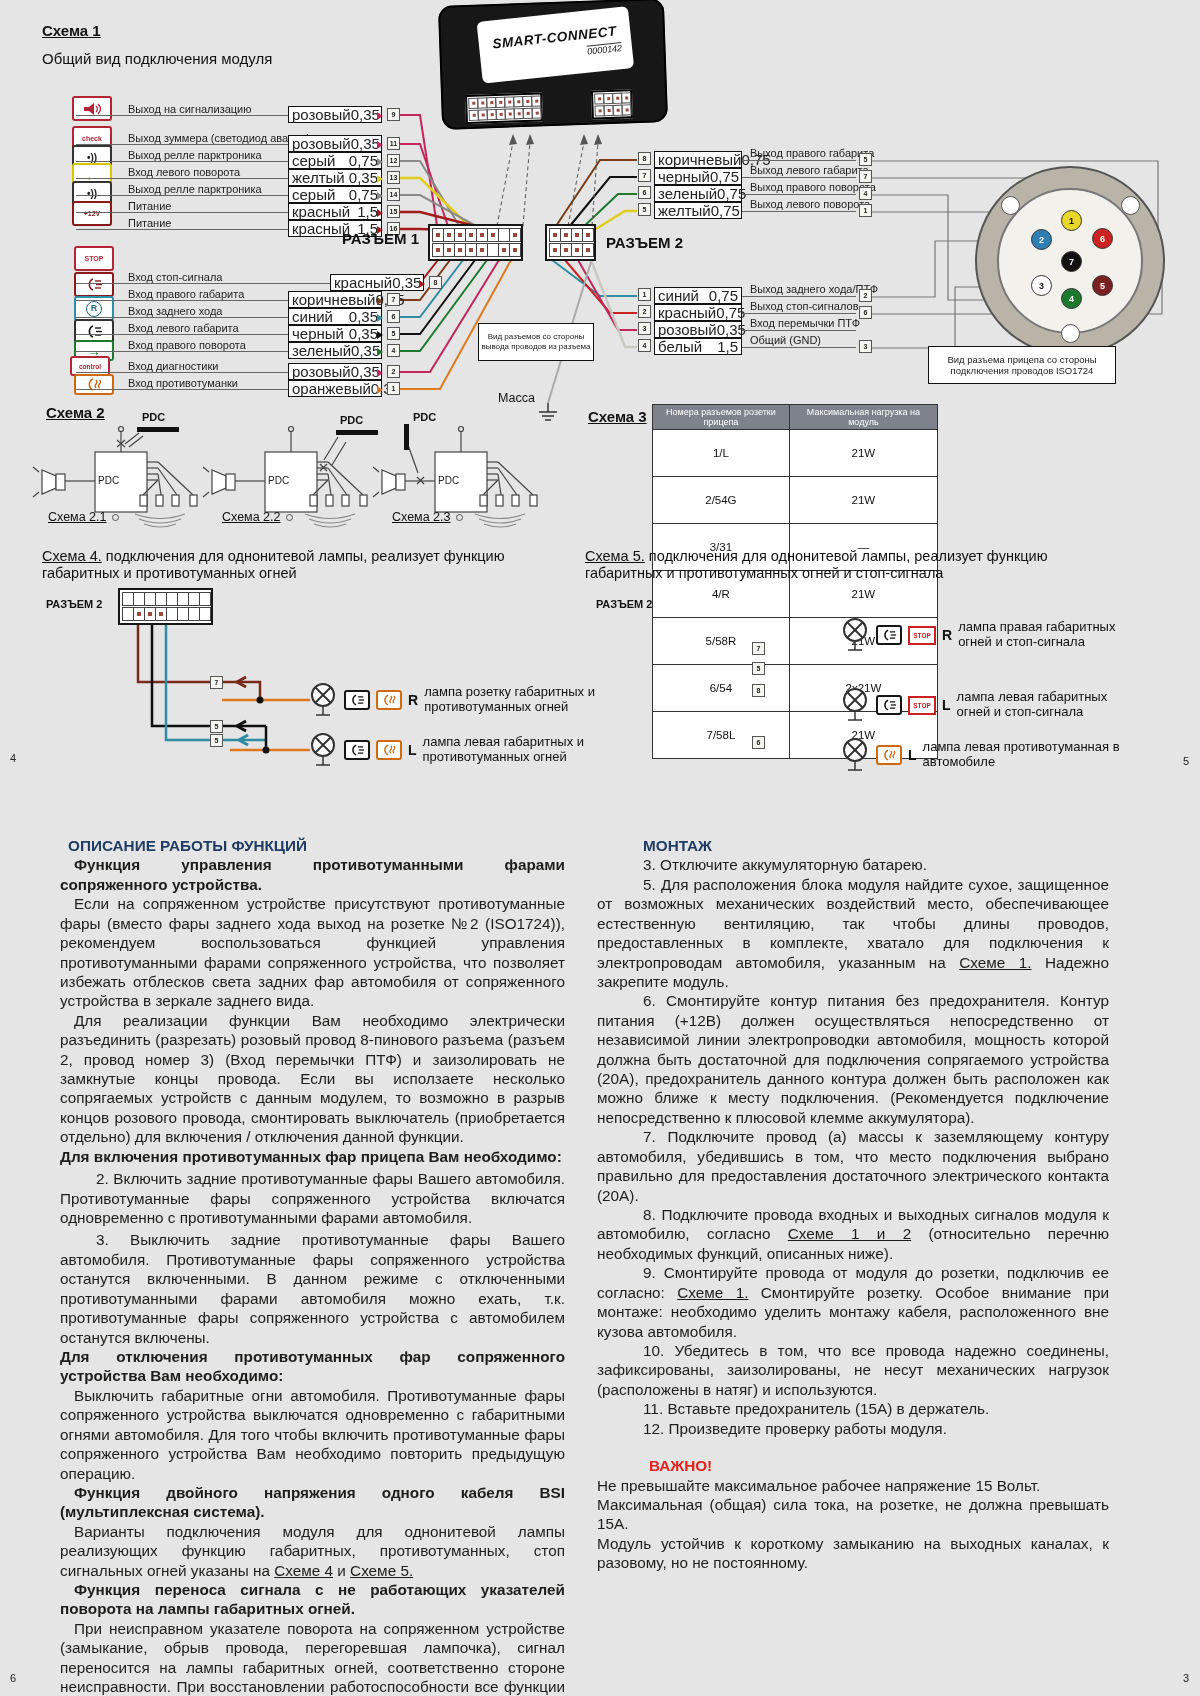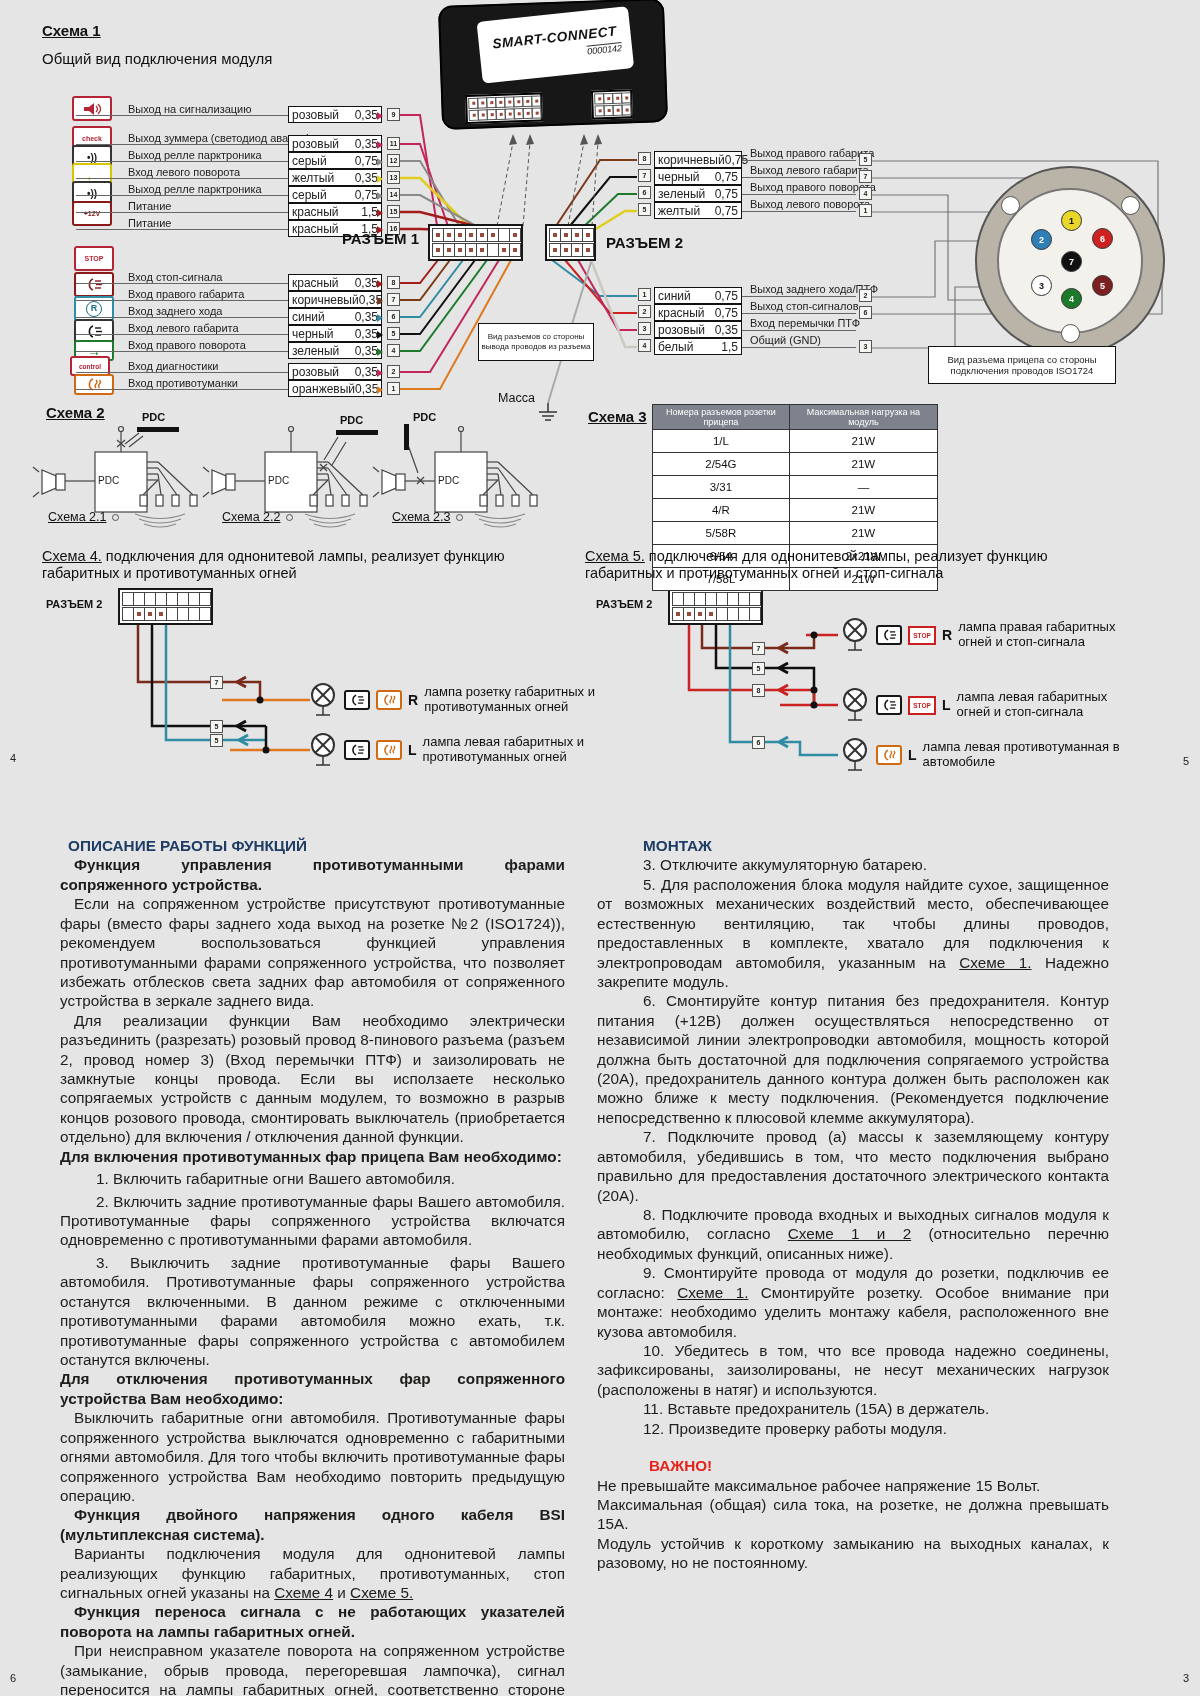--- a/index.html
+++ b/index.html
@@ -17,7 +17,7 @@
   .wline{position:absolute;left:-36px;right:104px;bottom:2px;border-bottom:1px solid #666}
   .wlabel{position:absolute;left:16px;bottom:3px;font-size:11px;color:#222;white-space:nowrap;background:transparent}
   .cbox{position:absolute;right:16px;bottom:-5px;width:86px;height:15px;border:1.5px solid #111;background:#fff;
-        display:flex;justify-content:space-between;align-items:center;padding:0 3px;font-size:12px;color:#222}
+        display:flex;justify-content:space-between;align-items:center;padding:0 3px;font-size:15px;color:#222}
   .wtip{position:absolute;right:11px;bottom:-2px;width:0;height:0;border:4px solid transparent;border-left-width:6px}
   .ptag{width:11px;height:11px;border:1px solid #555;background:#f5f5f2;font-size:7px;font-weight:bold;
         line-height:11px;text-align:center;color:#222}

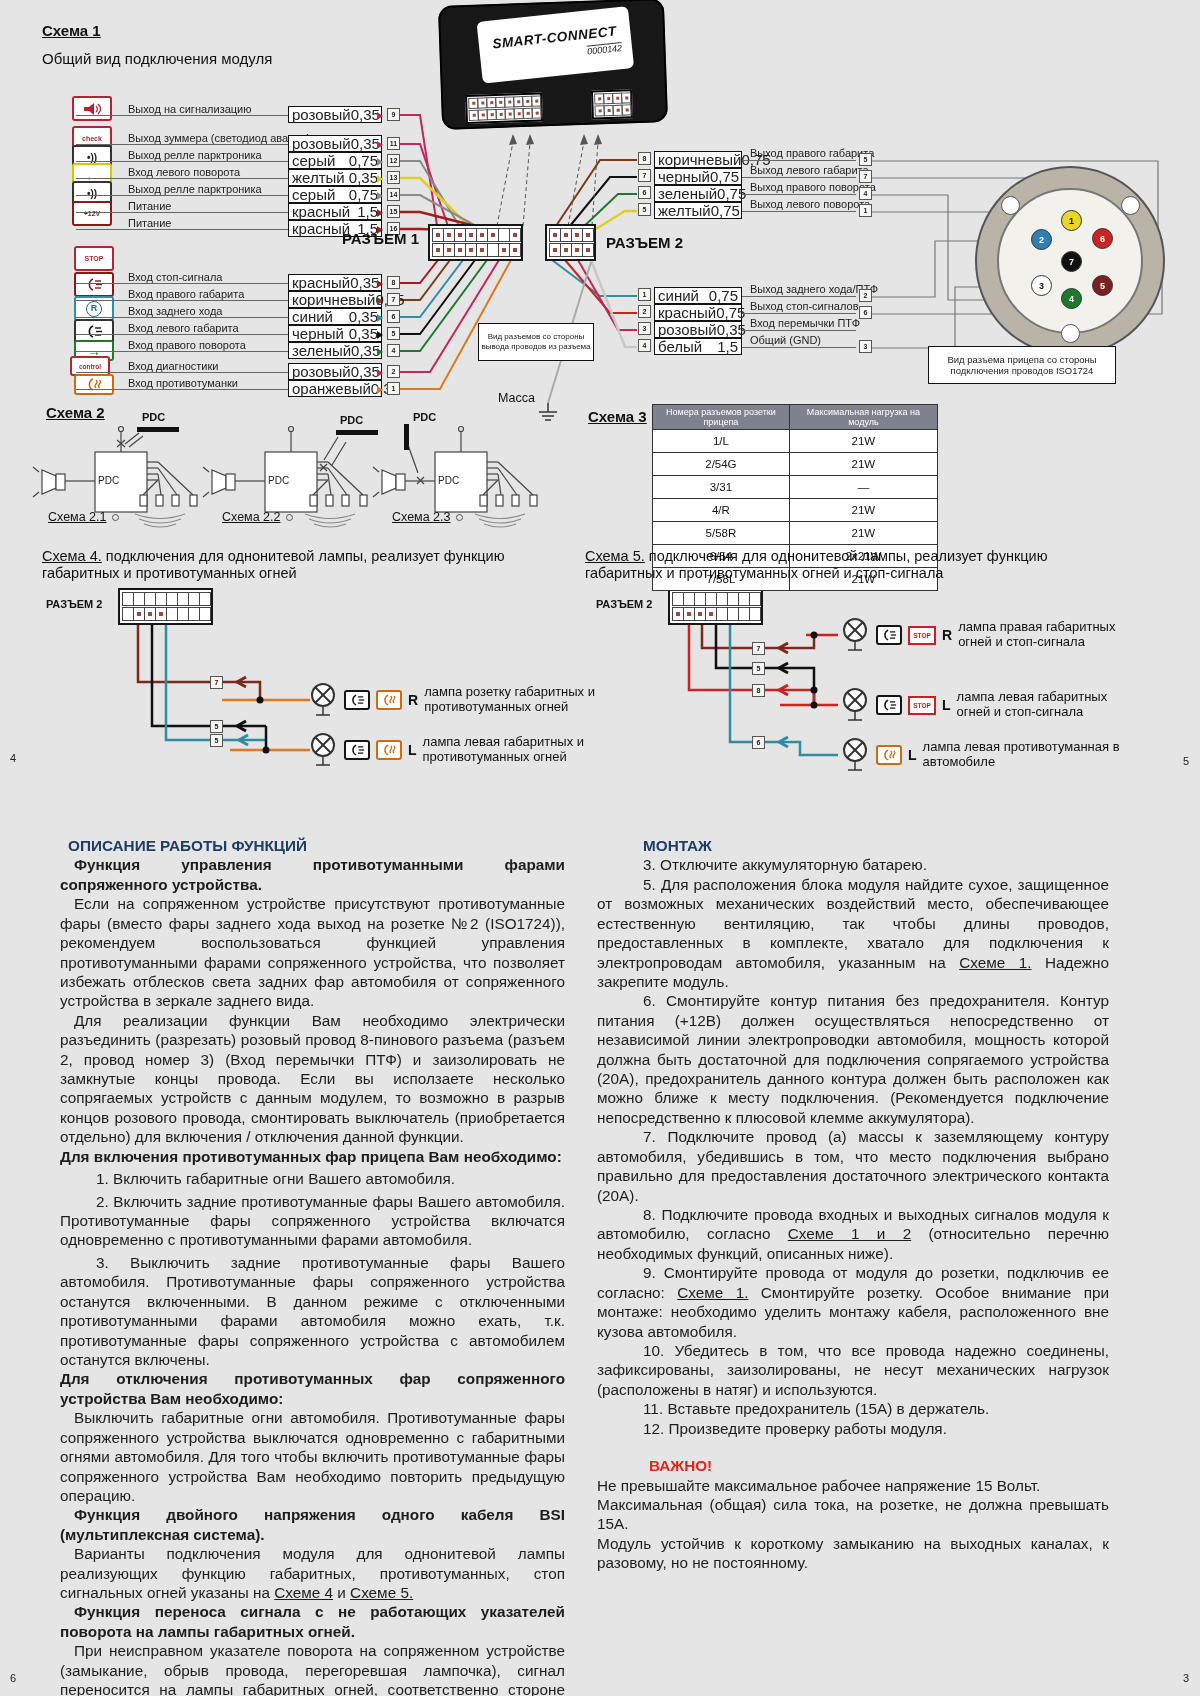--- a/index.html
+++ b/index.html
@@ -432,7 +432,7 @@
     </div>
   <div class="abs" style="left:112px;top:0">
 
-  <div class="wrow" style="top: 270px;">
+  <div class="wrow" style="top: 270px; padding-left: 42px;">
       <span class="wline"></span>
       <span class="wlabel">Вход  стоп-сигнала</span>
       <span class="cbox">

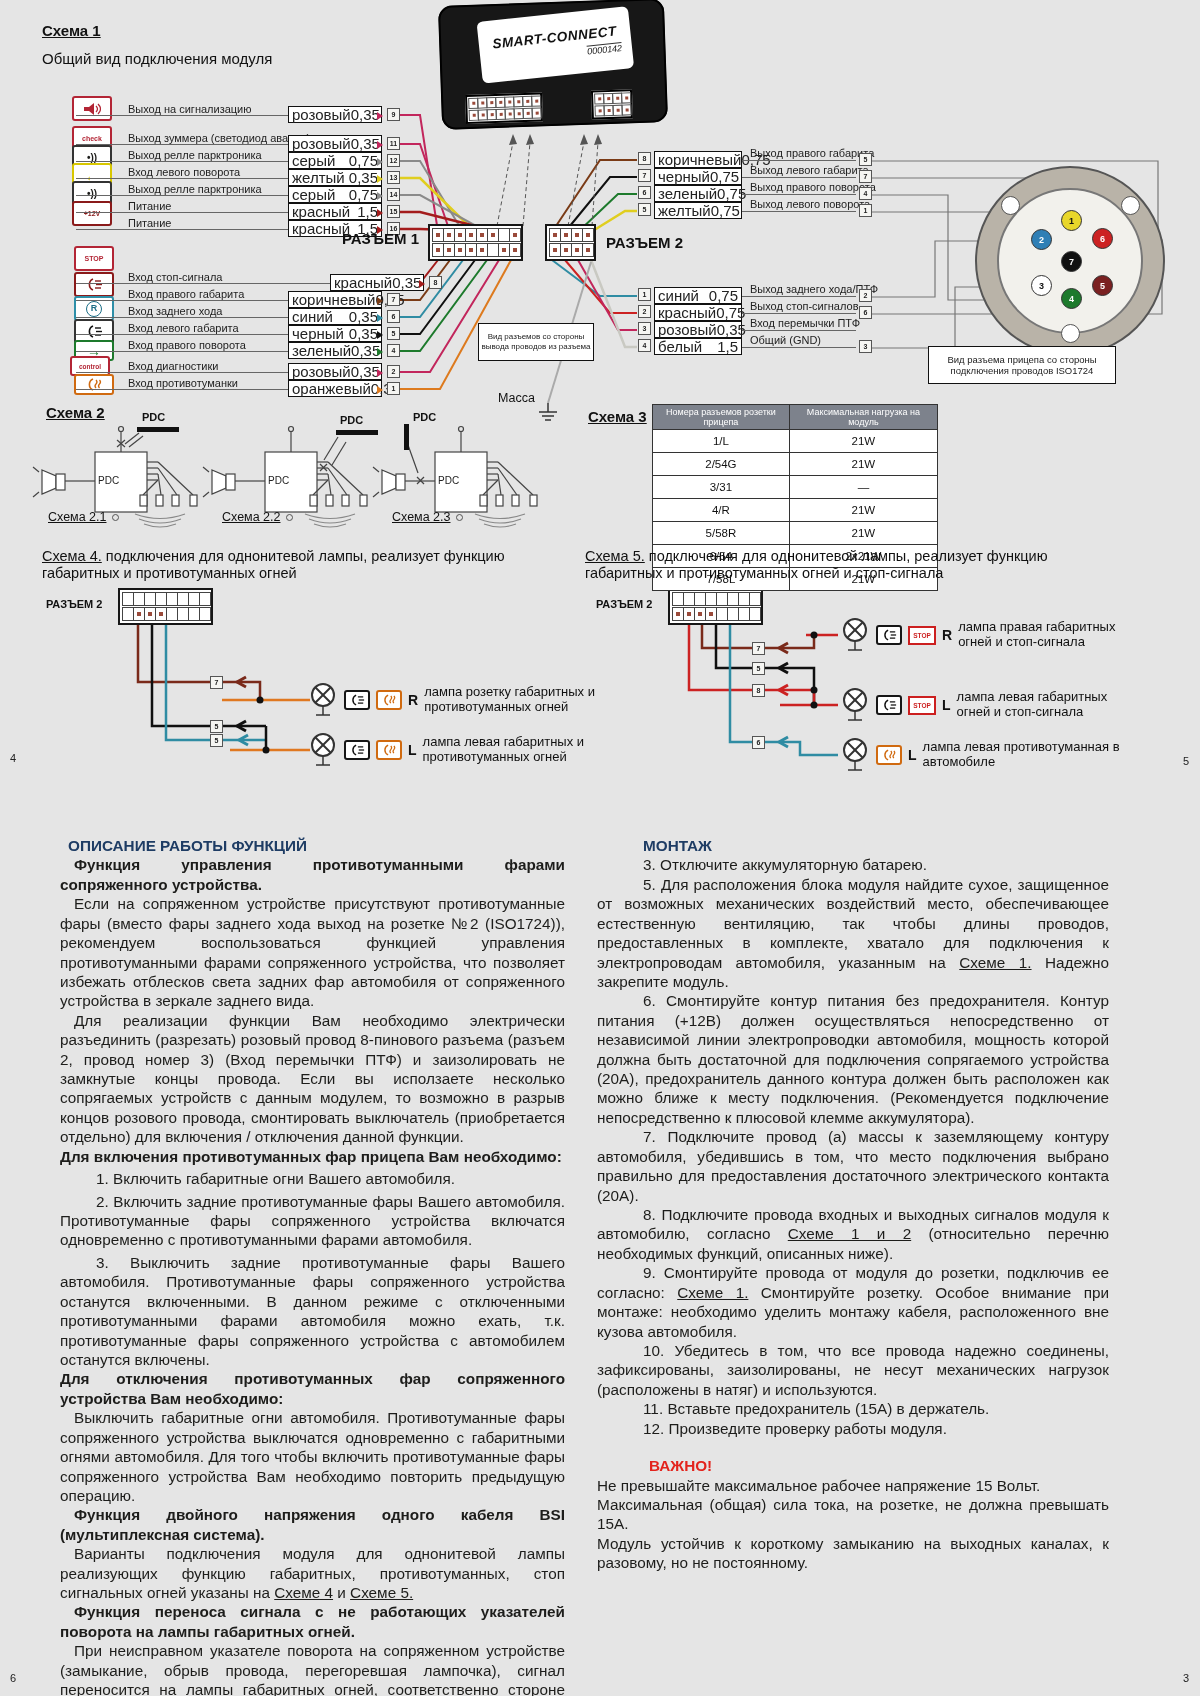--- a/index.html
+++ b/index.html
@@ -69,7 +69,7 @@
   
   .s3table{position:absolute;left:652px;top:404px;width:286px;border-collapse:collapse;z-index:3;background:#fff}
   .s3table th{background:#7d828c;color:#fff;font-size:9px;font-weight:normal;border:1px solid #333;padding:2px 2px}
-  .s3table td{font-size:11.5px;color:#111;border:1px solid #333;text-align:center;height:14px;padding:4px}
+  .s3table td{font-size:11.5px;color:#111;border:1px solid #333;text-align:center;height:14px;padding:16px}
   
   .pdcbox{position:absolute;font-size:10px;color:#222;z-index:3}
   .pdcbar{position:absolute;font-size:11px;font-weight:bold;color:#111;z-index:3}

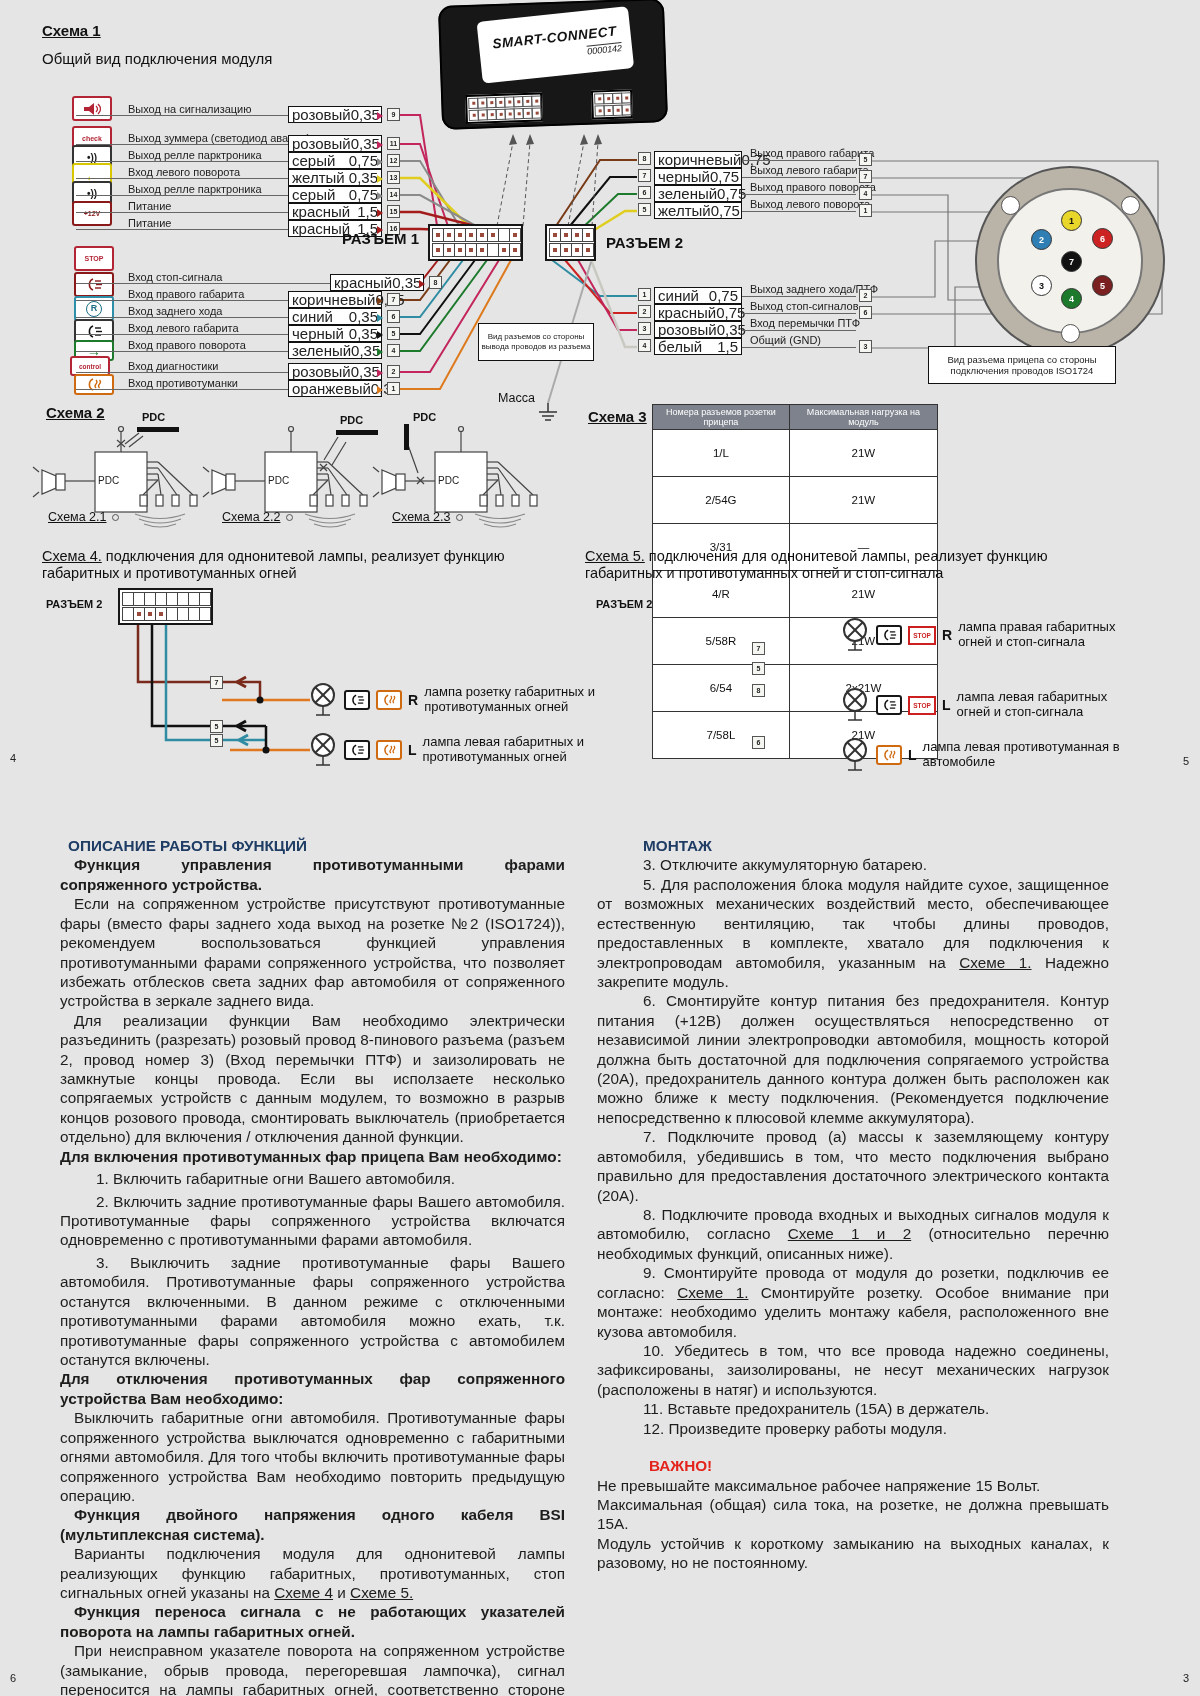--- a/index.html
+++ b/index.html
@@ -865,7 +865,6 @@
     <p class="ind">Если на сопряженном устройстве присутствуют противотуманные фары (вместо фары заднего хода выход на розетке №2 (ISO1724)), рекомендуем воспользоваться функцией управления противотуманными фарами сопряженного устройства, что позволяет избежать отблесков света задних фар автомобиля от сопряженного устройства в зеркале заднего вида.</p>
     <p class="ind">Для реализации функции Вам необходимо электрически разъединить (разрезать) розовый провод 8-пинового разъема (разъем 2, провод номер 3) (Вход перемычки ПТФ) и заизолировать не замкнутые концы провода. Если вы исползаете несколько сопрягаемых устройств с данным модулем, то возможно в разрыв концов розового провода, смонтировать выключатель (приобретается отдельно) для включения / отключения данной функции.</p>
     <p class="b">Для включения противотуманных фар прицепа Вам необходимо:</p>
-    <p class="li">1.   Включить габаритные огни Вашего автомобиля.</p>
     <p class="li">2.   Включить задние противотуманные фары Вашего автомобиля. Противотуманные фары сопряженного устройства включатся одновременно с противотуманными фарами автомобиля.</p>
     <p class="li">3.   Выключить задние противотуманные фары Вашего автомобиля. Противотуманные фары сопряженного устройства останутся включенными. В данном режиме с отключенными противотуманными фарами автомобиля можно ехать, т.к. противотуманные фары сопряженного устройства с автомобилем останутся включены.</p>
     <p class="b">Для отключения противотуманных фар сопряженного устройства Вам необходимо:</p>

